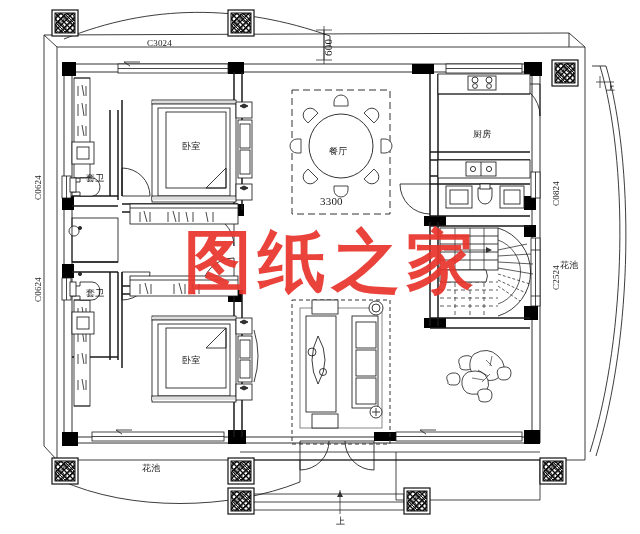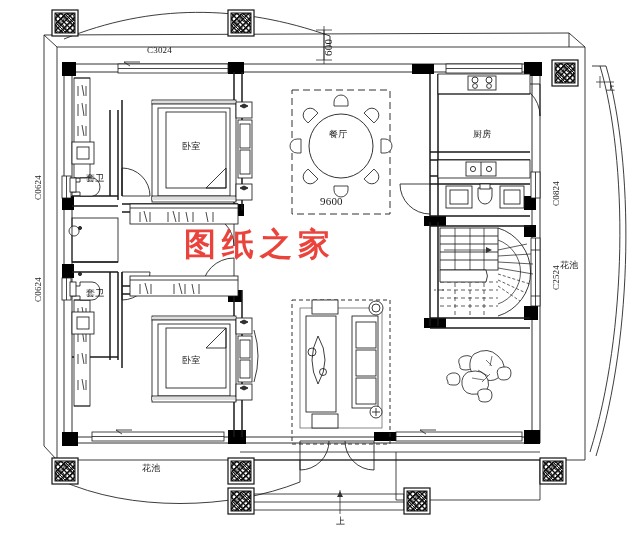--- a/index.html
+++ b/index.html
@@ -423,7 +423,7 @@
   <div class="lbl dim" style="left:320px;top:195px;">9600</div>
   <div class="lbl dim vert" style="left:322px;top:56px;">600</div>
 
-  <div class="lbl" style="left:147px;top:38px;margin-top:7px;">C3024</div>
+  <div class="lbl" style="left:147px;top:38px;">C3024</div>
   <div class="lbl vert" style="left:33px;top:200px;">C0624</div>
   <div class="lbl vert" style="left:33px;top:302px;">C0624</div>
   <div class="lbl vert" style="left:551px;top:206px;">C0824</div>

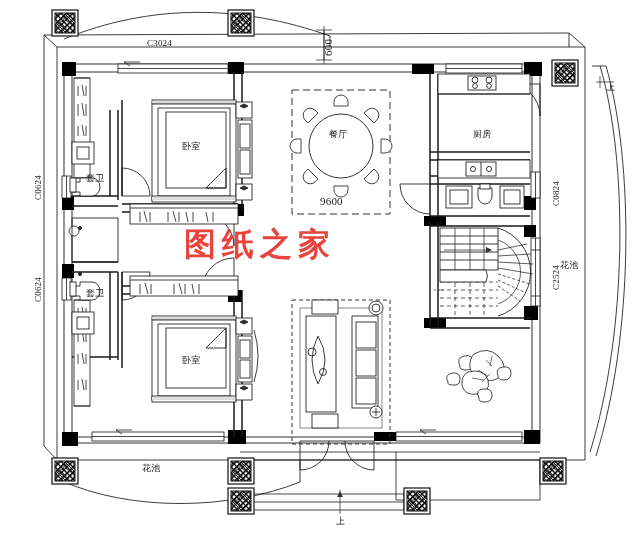--- a/index.html
+++ b/index.html
@@ -415,7 +415,7 @@
   <div class="lbl cn" style="left:182px;top:354px;">卧室</div>
   <div class="lbl cn" style="left:86px;top:172px;">套卫</div>
   <div class="lbl cn" style="left:86px;top:287px;">套卫</div>
-  <div class="lbl cn" style="left:329px;top:128px;">餐厅</div>
+  <div class="lbl cn" style="left:329px;top:145px;">餐厅</div>
   <div class="lbl cn" style="left:473px;top:128px;">厨房</div>
   <div class="lbl cn" style="left:560px;top:259px;">花池</div>
   <div class="lbl cn" style="left:142px;top:462px;">花池</div>

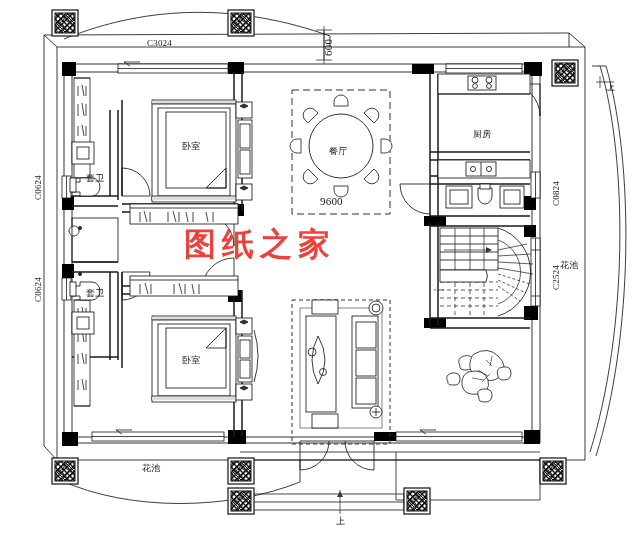--- a/index.html
+++ b/index.html
@@ -420,7 +420,7 @@
   <div class="lbl cn" style="left:560px;top:259px;">花池</div>
   <div class="lbl cn" style="left:142px;top:462px;">花池</div>
 
-  <div class="lbl dim" style="left:320px;top:195px;">9600</div>
+  <div class="lbl dim" style="left:320px;top:195px;">3300</div>
   <div class="lbl dim vert" style="left:322px;top:56px;">600</div>
 
   <div class="lbl" style="left:147px;top:38px;">C3024</div>

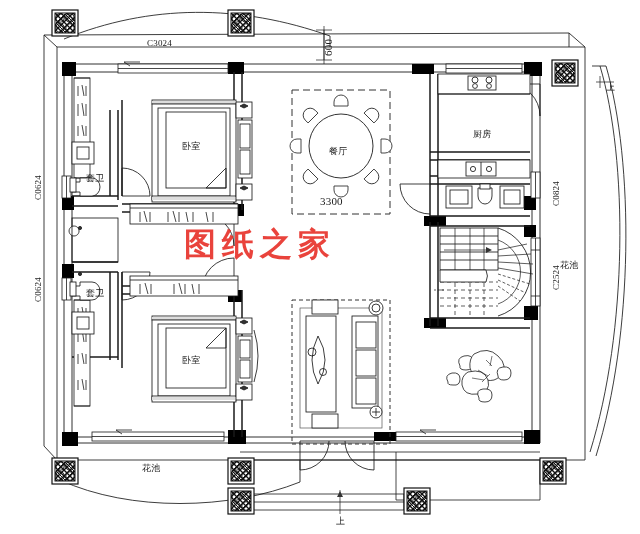--- a/index.html
+++ b/index.html
@@ -12,7 +12,7 @@
   .lbl.cn{font-family:"DejaVu Sans","Liberation Sans",sans-serif;font-size:9px;}
   .lbl.vert{transform-origin:left top;transform:rotate(-90deg);}
   .lbl.dim{font-size:11px;font-family:"Liberation Serif","DejaVu Serif",serif;}
-  #watermark{position:absolute;left:184px;top:228px;font-size:32px;line-height:1;
+  #watermark{position:absolute;left:184px;top:228px;font-size:68px;line-height:1;
              color:#e8342c;font-weight:700;letter-spacing:6px;opacity:.92;
              font-family:"DejaVu Sans","Liberation Sans",sans-serif;
              -webkit-text-stroke:0px;pointer-events:none;}

